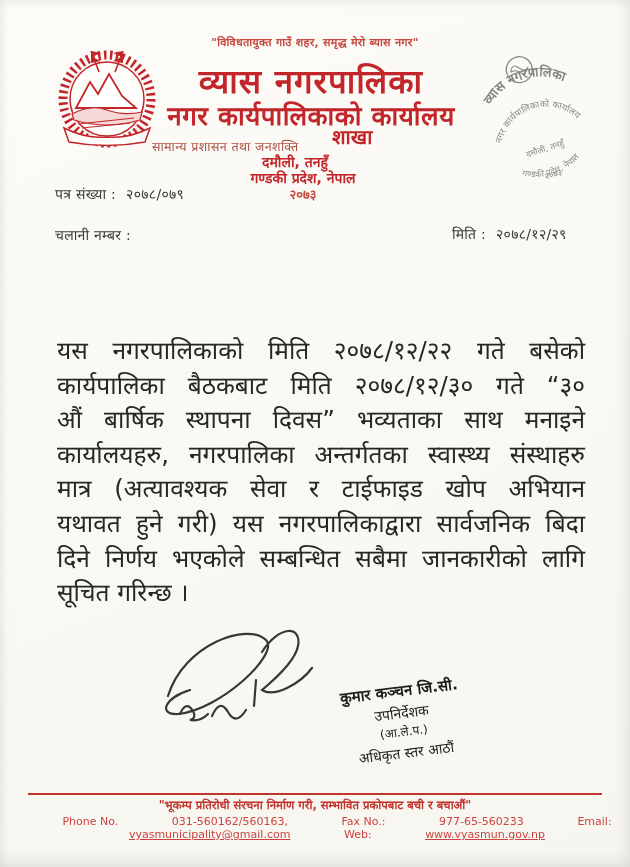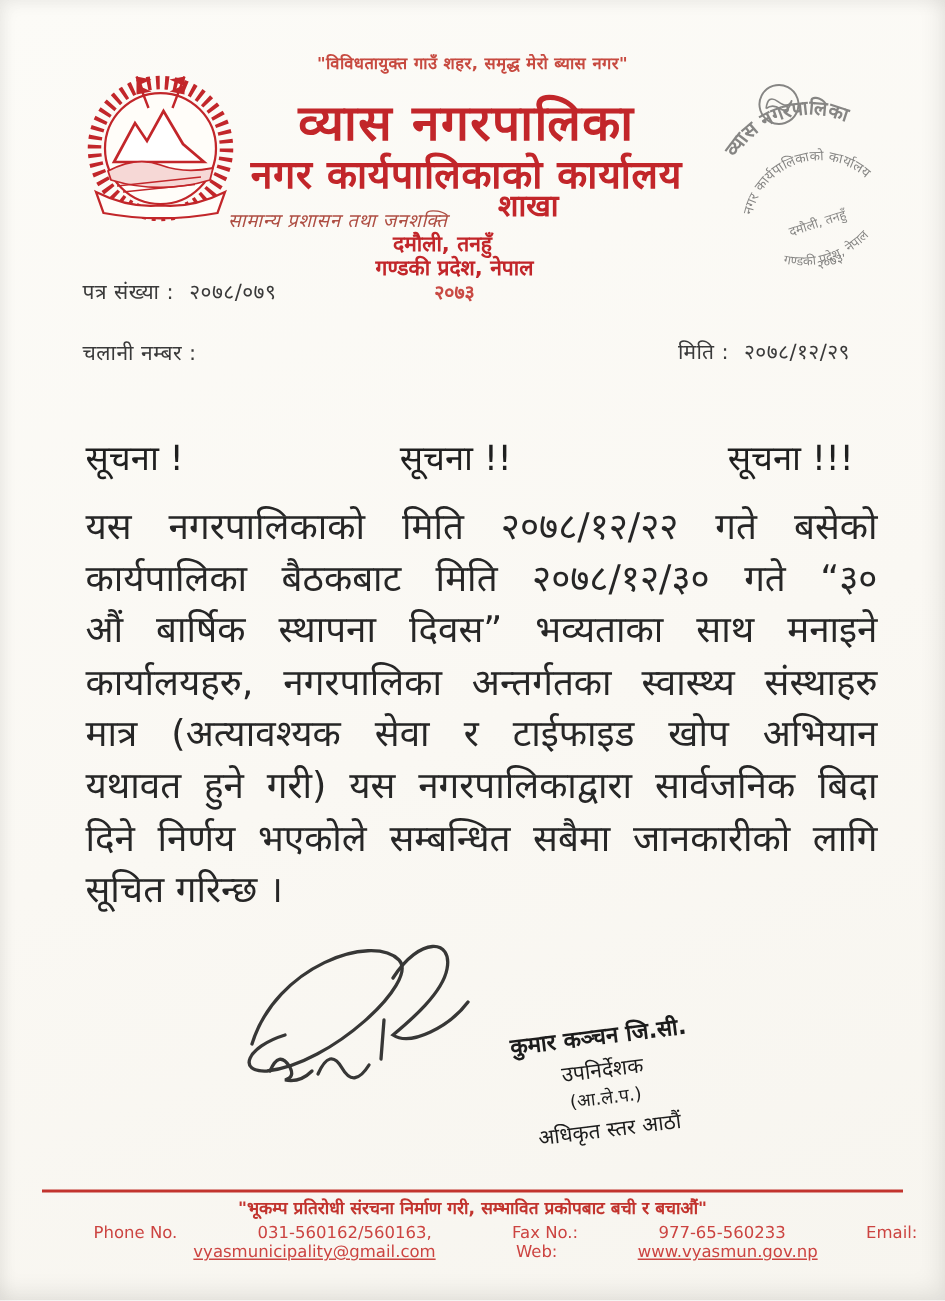--- a/index.html
+++ b/index.html
@@ -20,7 +20,7 @@
   .title-muni{top:58px;font-size:33px;font-weight:800;color:#c2262a;letter-spacing:1px;transform:translateX(-4px);}
   .title-office{top:97px;font-size:26px;font-weight:800;color:#c2262a;letter-spacing:.5px;transform:translateX(-4px);}
   .branch{left:332px;top:123px;font-size:20px;font-weight:700;color:#c2262a;}
-  .section-stamp{left:152px;top:138px;font-size:12.5px;color:#a63c30;letter-spacing:.4px;opacity:.9;font-style:italic;}
+  .section-stamp{left:152px;top:138px;font-size:12.5px;color:#a63c30;letter-spacing:.4px;opacity:.9;}
   .addr1{top:152px;font-size:14px;font-weight:700;color:#c2262a;transform:translateX(-20px);}
   .addr2{top:168px;font-size:14px;font-weight:700;color:#c2262a;transform:translateX(-12px);}
   .estd{top:185px;font-size:13px;font-weight:700;color:#c94a44;transform:translateX(-12px);}

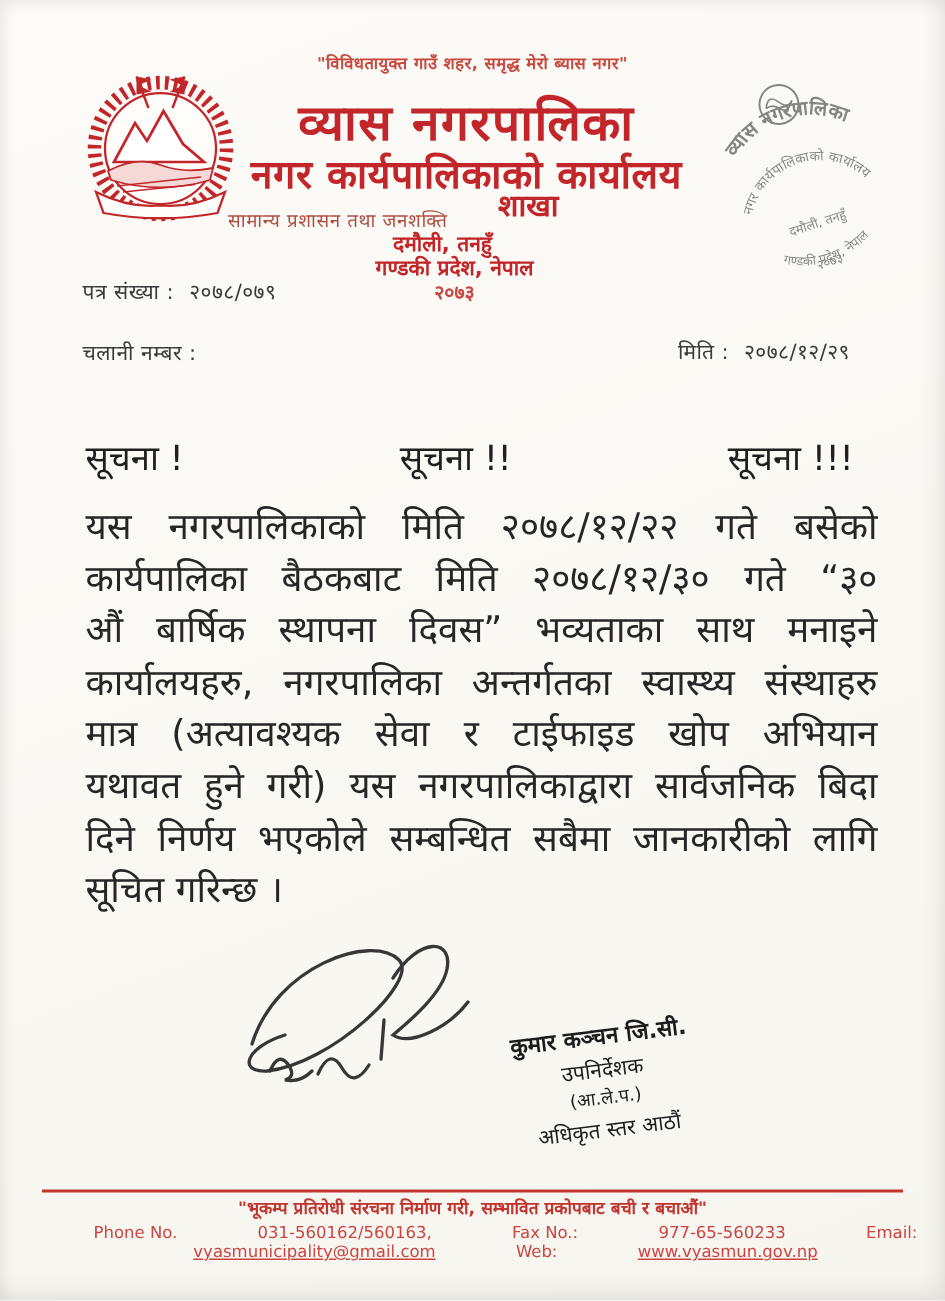--- a/index.html
+++ b/index.html
@@ -111,11 +111,6 @@
     <span>मिति :</span><span class="val">२०७८/१२/२९</span>
   </div>
 
-  <div class="abs notice-heads">
-    <span>सूचना !</span>
-    <span>सूचना !!</span>
-    <span>सूचना !!!</span>
-  </div>
 
   <div class="abs notice-body">
     <div class="line">यस नगरपालिकाको मिति २०७८/१२/२२ गते बसेको</div>

